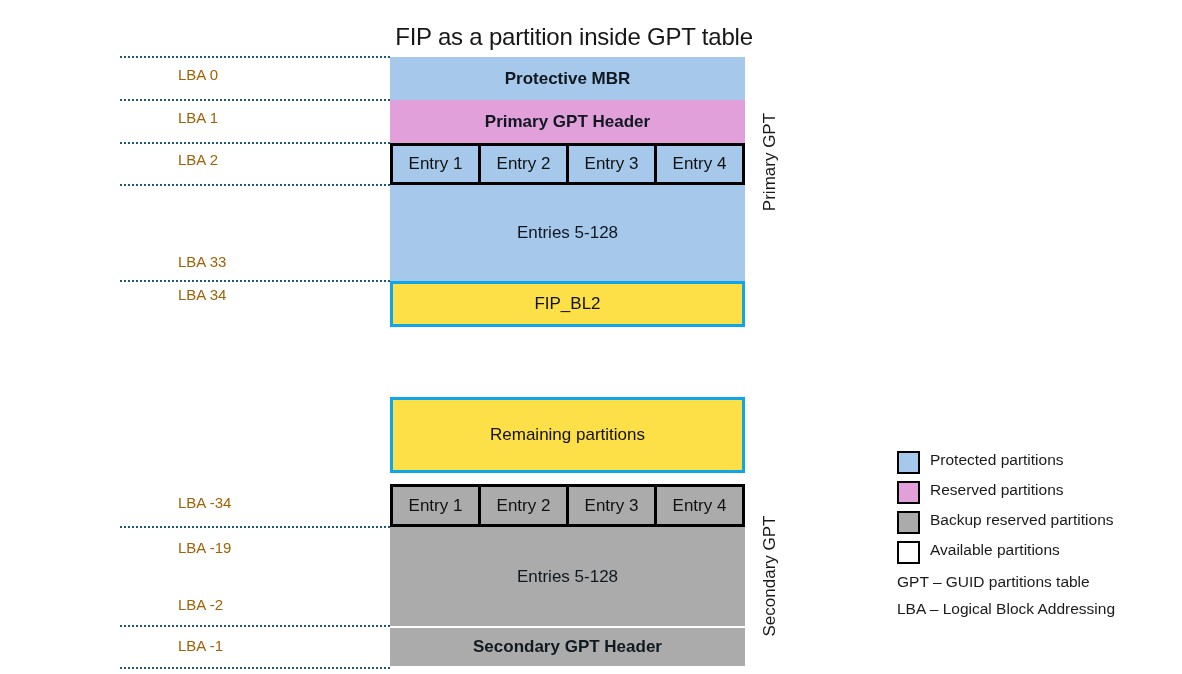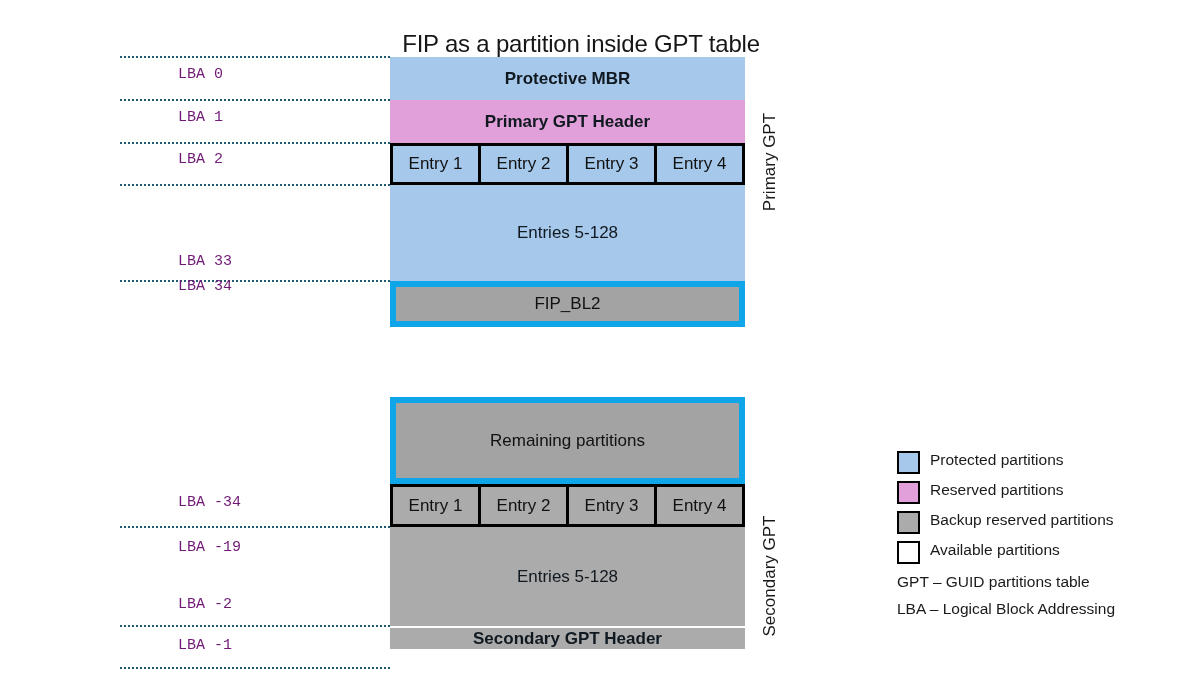--- a/index.html
+++ b/index.html
@@ -17,7 +17,7 @@
     left: 268px;
     top: 17px;
     width: 600px;
-    margin: 13px;
+    margin: 6px;
     text-align: center;
     font-size: 24px;
     font-weight: 500;

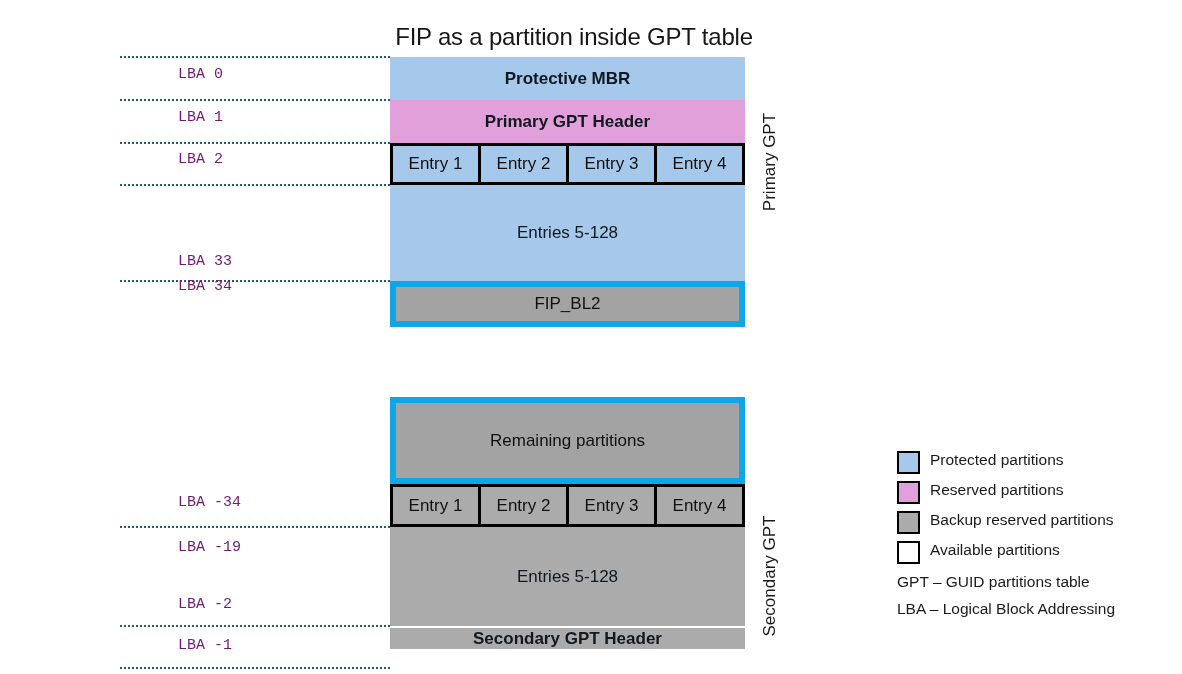--- a/index.html
+++ b/index.html
@@ -37,9 +37,8 @@
     height: 16px;
     line-height: 16px;
     font-size: 15px;
-    color: #701a75;
-    white-space: nowrap;
-    font-family: Liberation Mono, monospace;
+    color: #a16207;
+    white-space: nowrap;
   }
   .block {
     position: absolute;

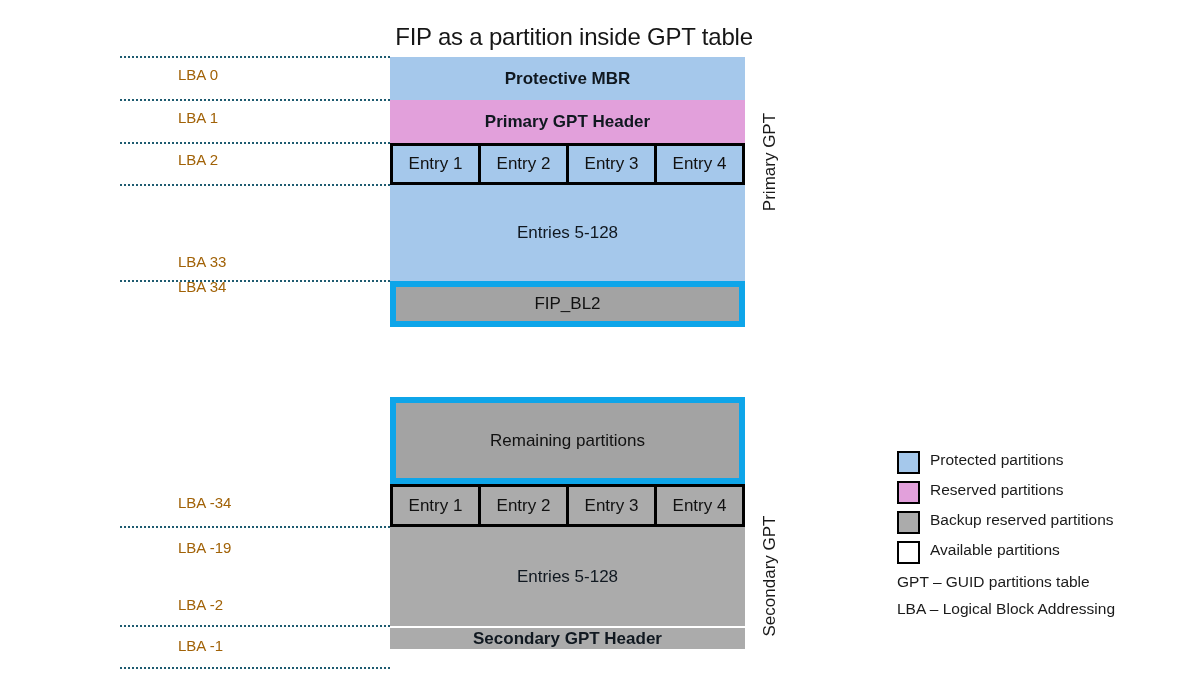--- a/index.html
+++ b/index.html
@@ -140,7 +140,7 @@
   <span class="lba" style="top:110px">LBA 1</span>
   <span class="lba" style="top:152px">LBA 2</span>
   <span class="lba" style="top:254px">LBA 33</span>
-  <span class="lba" style="top:279px">LBA 34</span>
+  <span class="lba" style="top:287px">LBA 34</span>
   <span class="lba" style="top:495px">LBA -34</span>
   <span class="lba" style="top:540px">LBA -19</span>
   <span class="lba" style="top:597px">LBA -2</span>

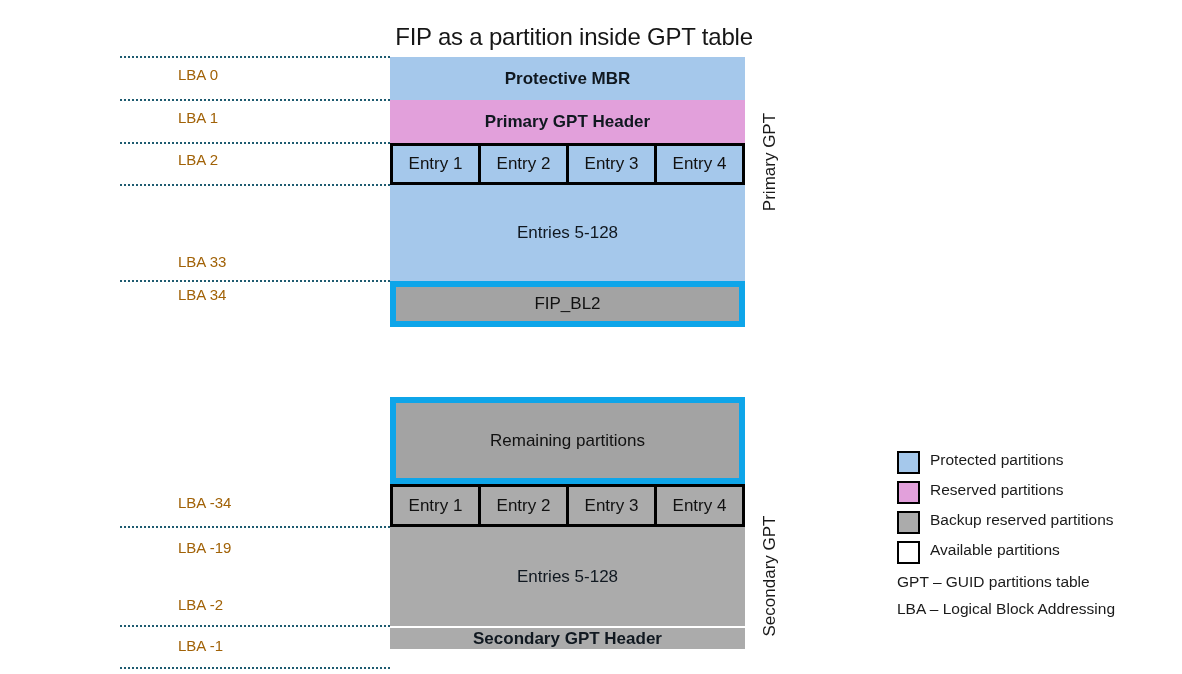--- a/index.html
+++ b/index.html
@@ -54,8 +54,8 @@
   }
   .block.bold { font-weight: 700; }
   .white-box {
-    background: #a3a3a3;
-    border: 6px solid #0ea5e9;
+    background: #fde047;
+    border: 3px solid #0ea5e9;
     color: #111111;
     font-weight: 400;
   }

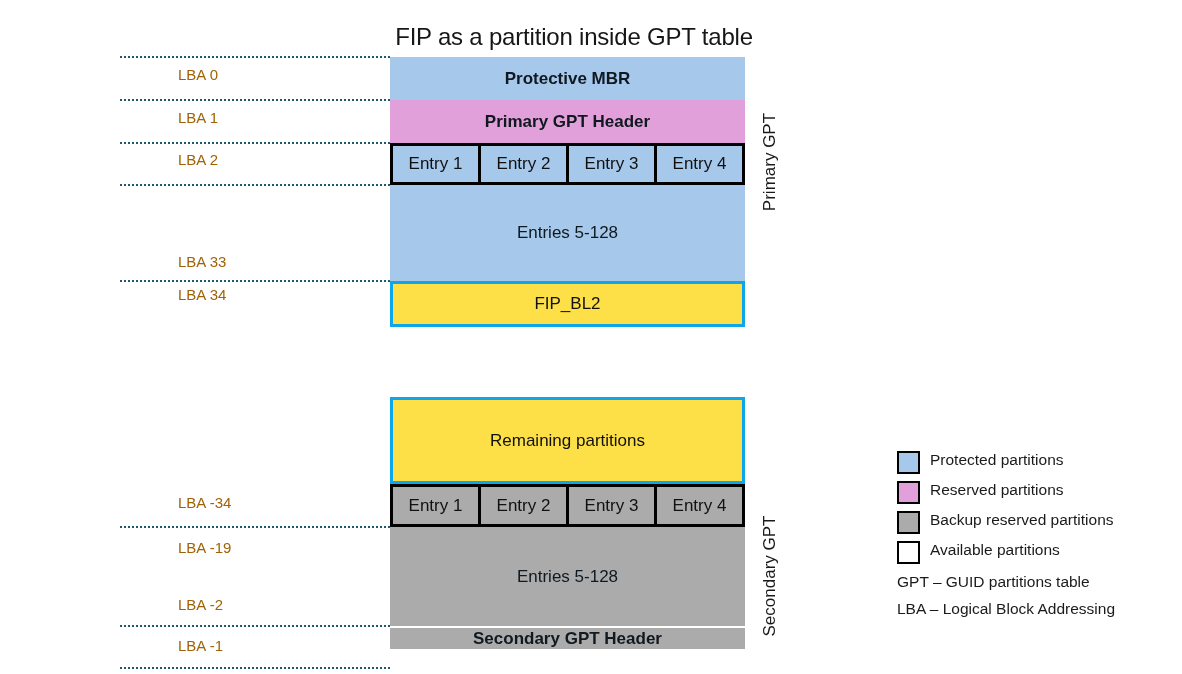--- a/index.html
+++ b/index.html
@@ -162,7 +162,7 @@
   <div class="block white-box" style="top:281px;height:46px">FIP_BL2</div>
 
 
-  <div class="block white-box" style="top:397px;height:87px">Remaining partitions</div>
+  <div class="block white-box" style="top:397px;height:76px">Remaining partitions</div>
 
   <div class="entry-row" style="top: 484px; height: 43px; background-color: rgb(171, 171, 171);">
     <div class="cell">Entry 1</div>

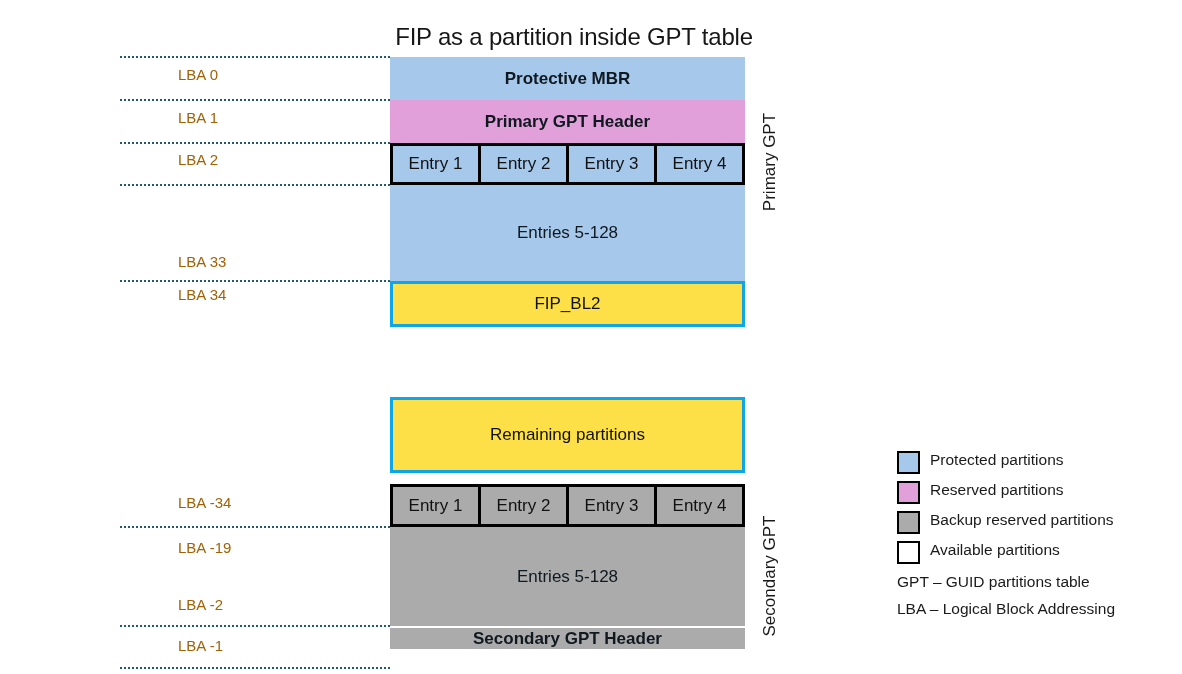--- a/index.html
+++ b/index.html
@@ -173,7 +173,7 @@
 
   <div class="block" style="top: 527px; height: 99px; background-color: rgb(171, 171, 171);">Entries 5-128</div>
 
-  <div class="block bold" style="top: 628px; height: 21px; background-color: rgb(171, 171, 171);">Secondary GPT Header</div>
+  <div class="block bold" style="top: 628px; height: 38px; background-color: rgb(171, 171, 171);">Secondary GPT Header</div>
 
   <div class="vlabel" style="left:710px;top:153px;width:120px">Primary GPT</div>
   <div class="vlabel" style="left:700px;top:567px;width:140px">Secondary GPT</div>

